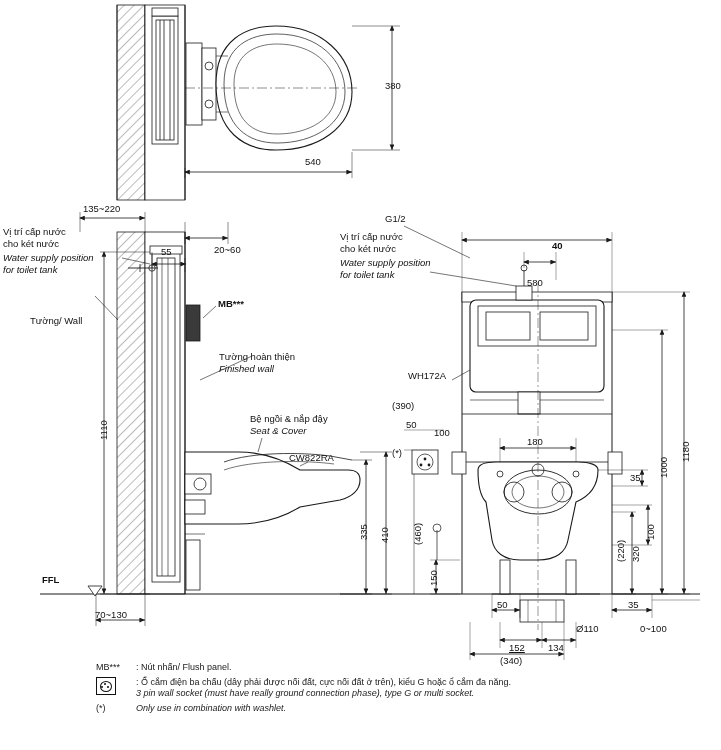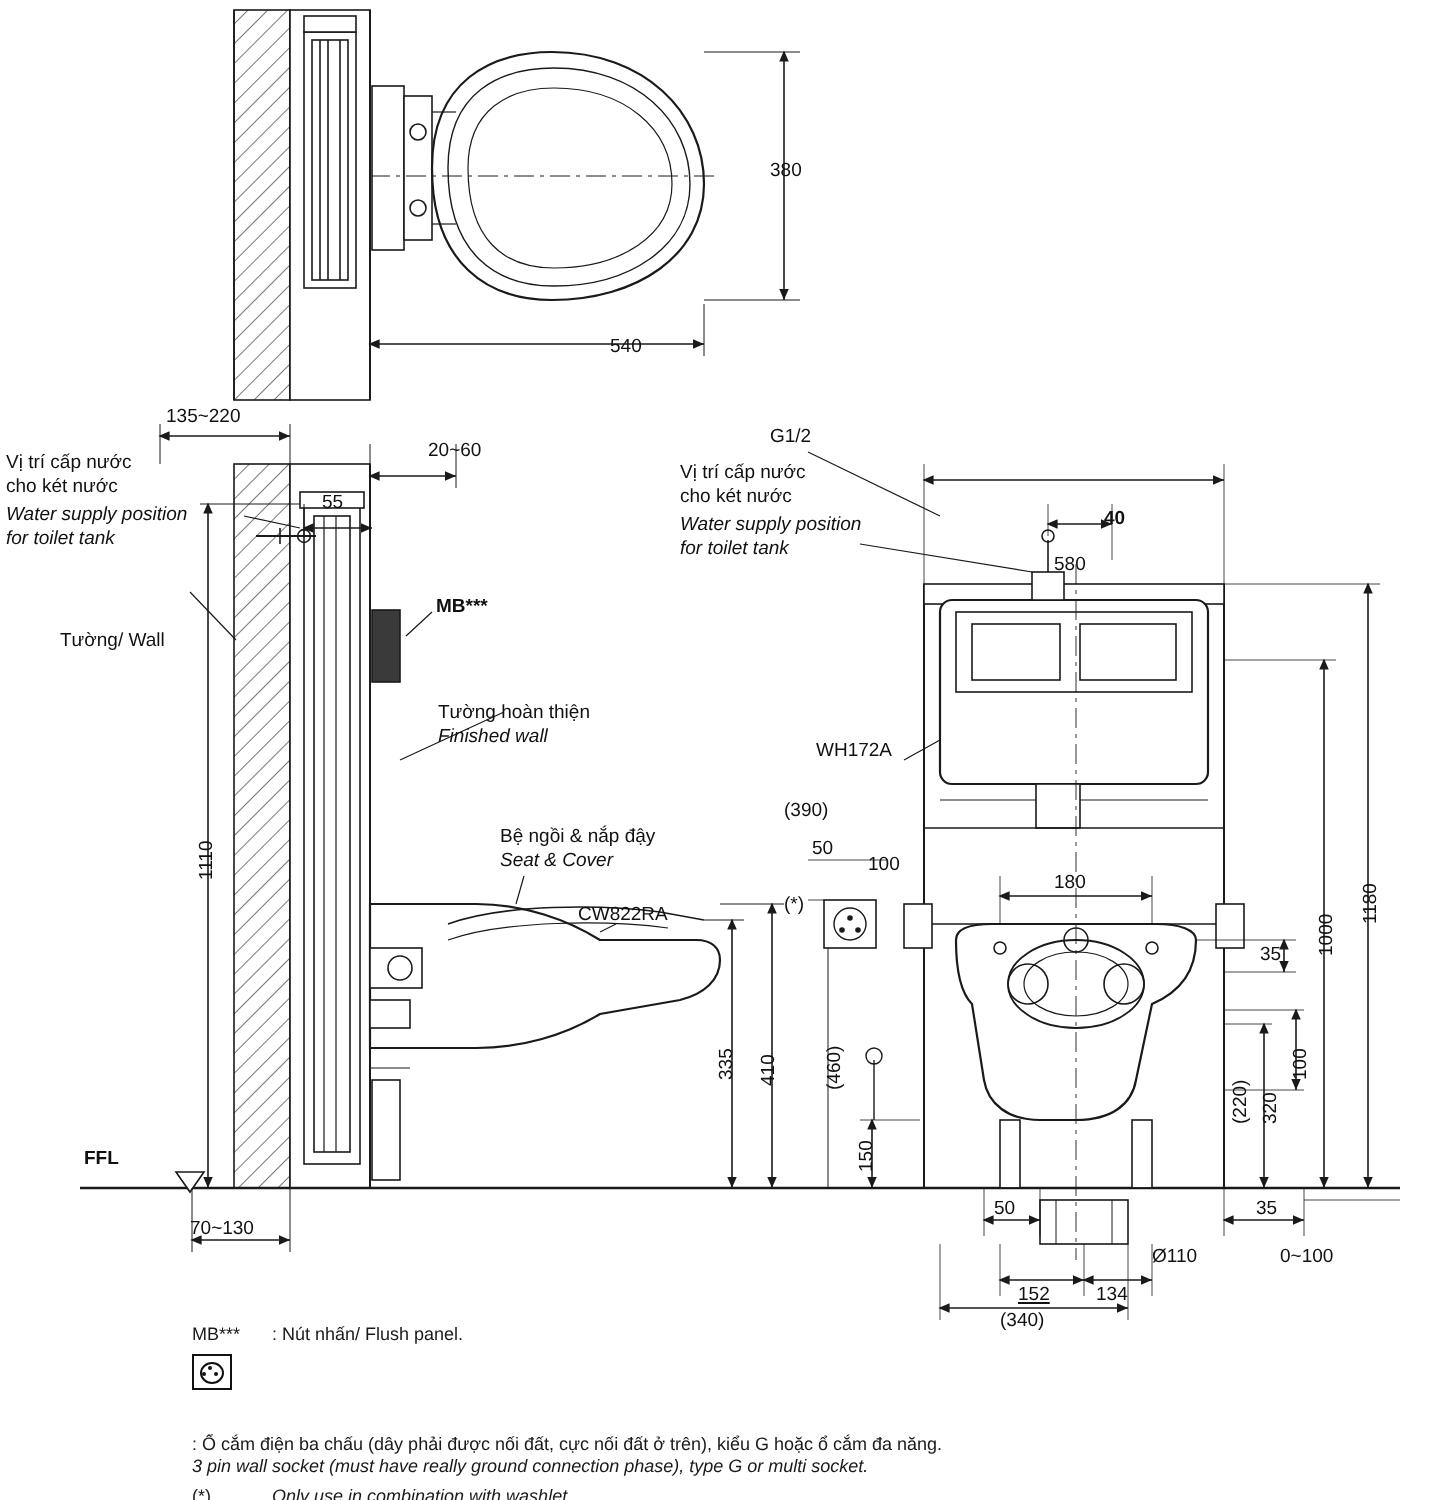--- a/index.html
+++ b/index.html
@@ -327,7 +327,7 @@
   </g>
 </svg>
 
-<div class="lbl" style="left:257px; top:168px;padding-left:48px;">540</div>
+<div class="lbl" style="left:257px; top:156px;padding-left:48px;">540</div>
 <div class="lbl" style="left:385px; top:80px;">380</div>
 
 <div class="lbl" style="left:83px; top:203px;">135~220</div>

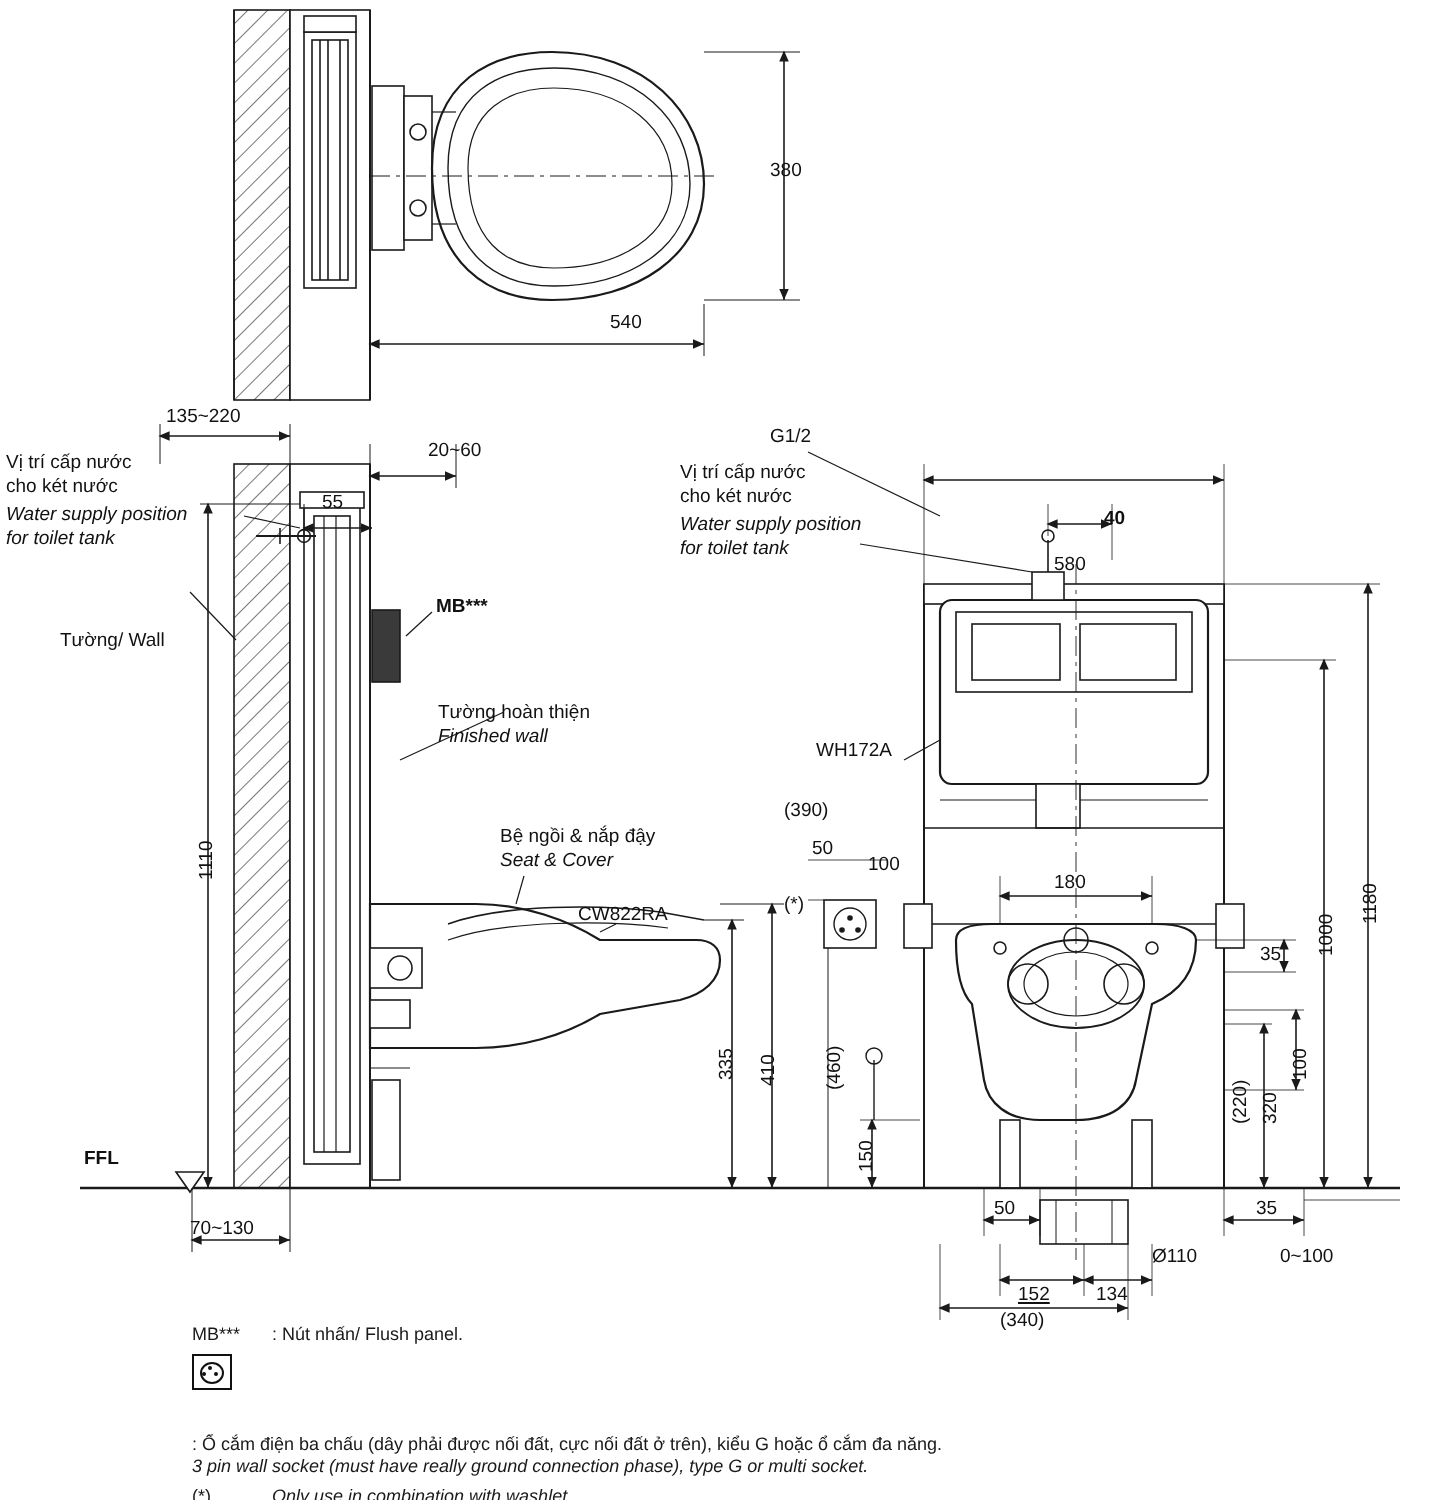--- a/index.html
+++ b/index.html
@@ -331,7 +331,7 @@
 <div class="lbl" style="left:385px; top:80px;">380</div>
 
 <div class="lbl" style="left:83px; top:203px;">135~220</div>
-<div class="lbl" style="left:214px; top:220px;">20~60</div>
+<div class="lbl" style="left:214px; top:244px;">20~60</div>
 <div class="lbl" style="left:161px; top:246px;">55</div>
 
 <div class="lbl" style="left:3px; top:226px;">Vị trí cấp nước</div>

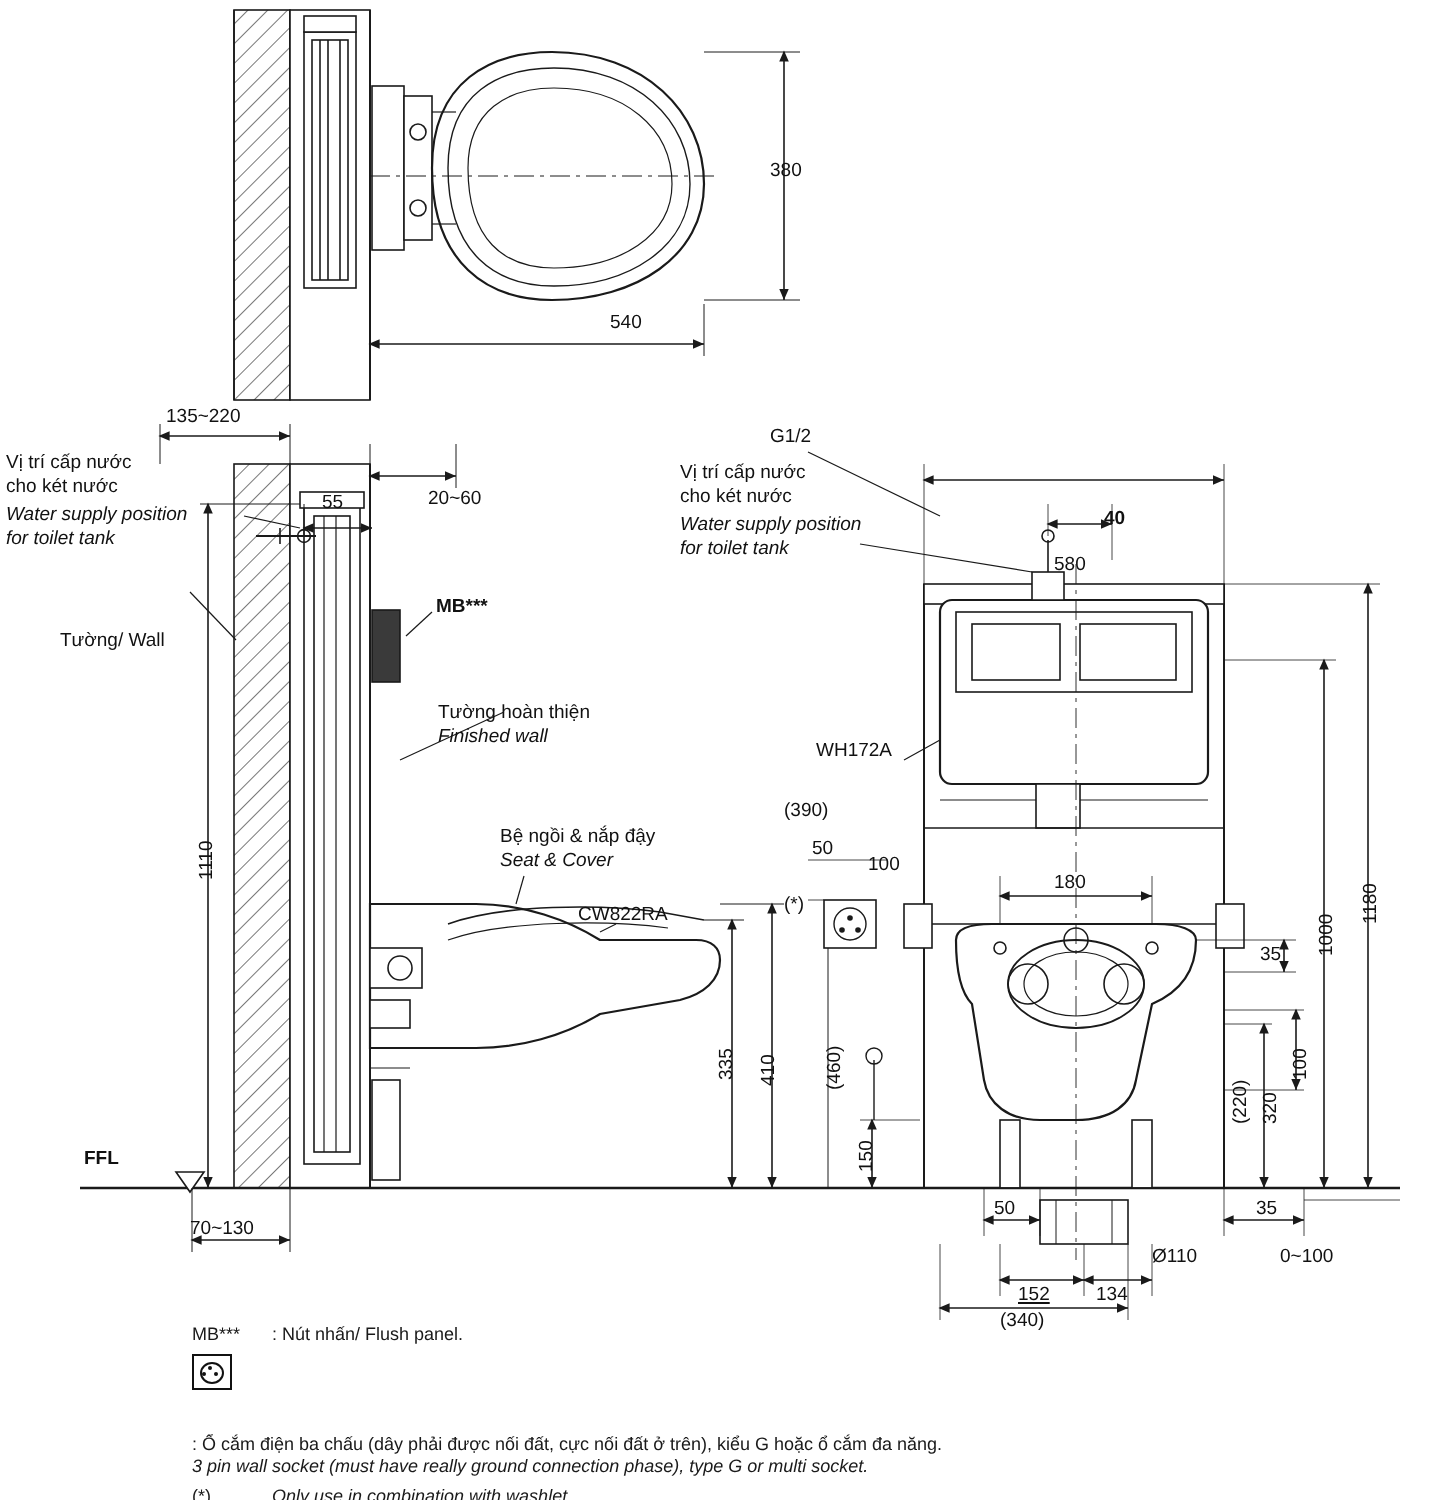--- a/index.html
+++ b/index.html
@@ -363,7 +363,7 @@
 <div class="lbl" style="left:408px; top:370px;">WH172A</div>
 
 <div class="lbl" style="left:527px; top:229px;margin-top:48px;">580</div>
-<div class="lbl" style="left:552px; top:254px;font-weight:bold;">40</div>
+<div class="lbl" style="left:552px; top:240px;font-weight:bold;">40</div>
 <div class="lbl" style="left:527px; top:436px;">180</div>
 
 <div class="lbl" style="left:392px; top:400px;">(390)</div>

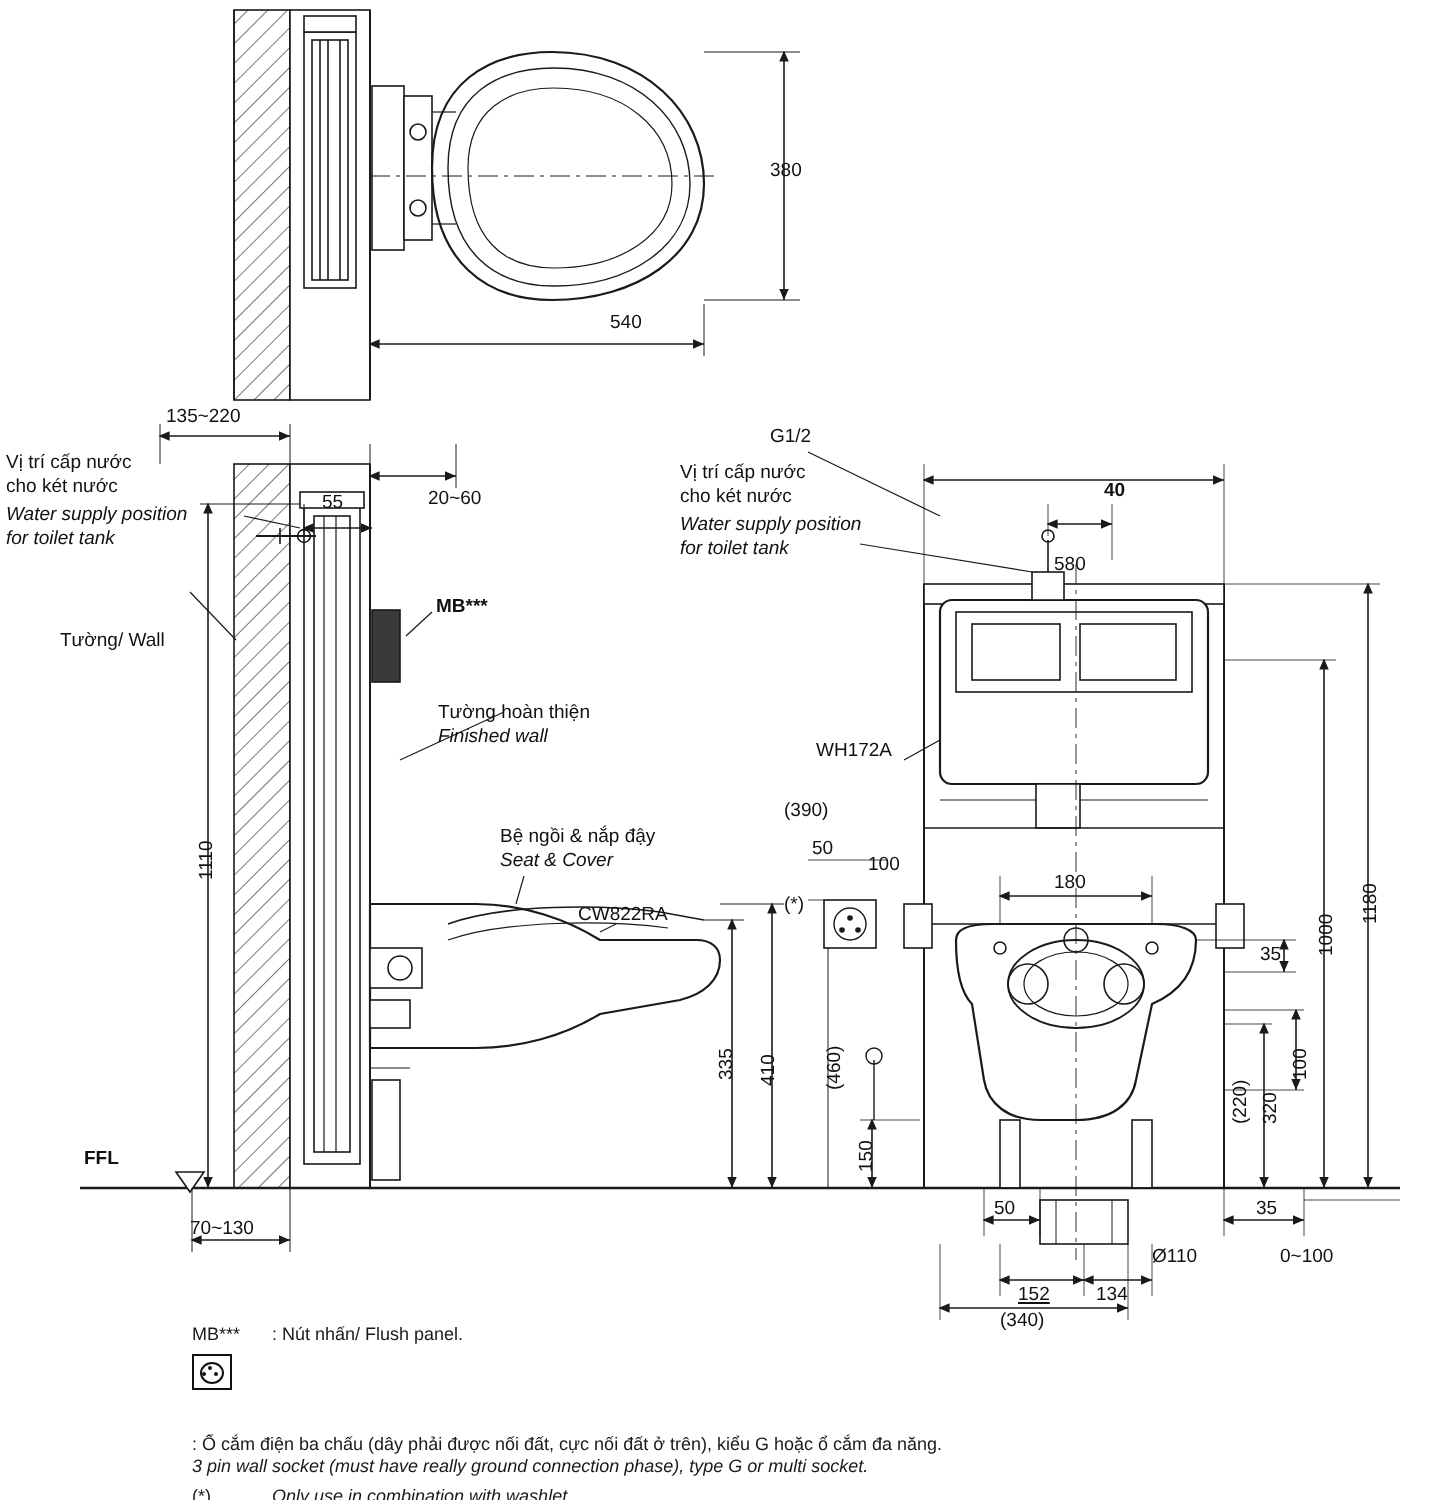--- a/index.html
+++ b/index.html
@@ -393,7 +393,7 @@
     <div class="key b">MB***</div>
     <div class="txt">: Nút nhấn/ Flush panel.</div>
   </div>
-  <div class="row" style="margin-top:3px;flex-direction:column;">
+  <div class="row" style="margin-top:3px;">
     <div class="key">
       <span class="sock-ico"></span>
     </div>

